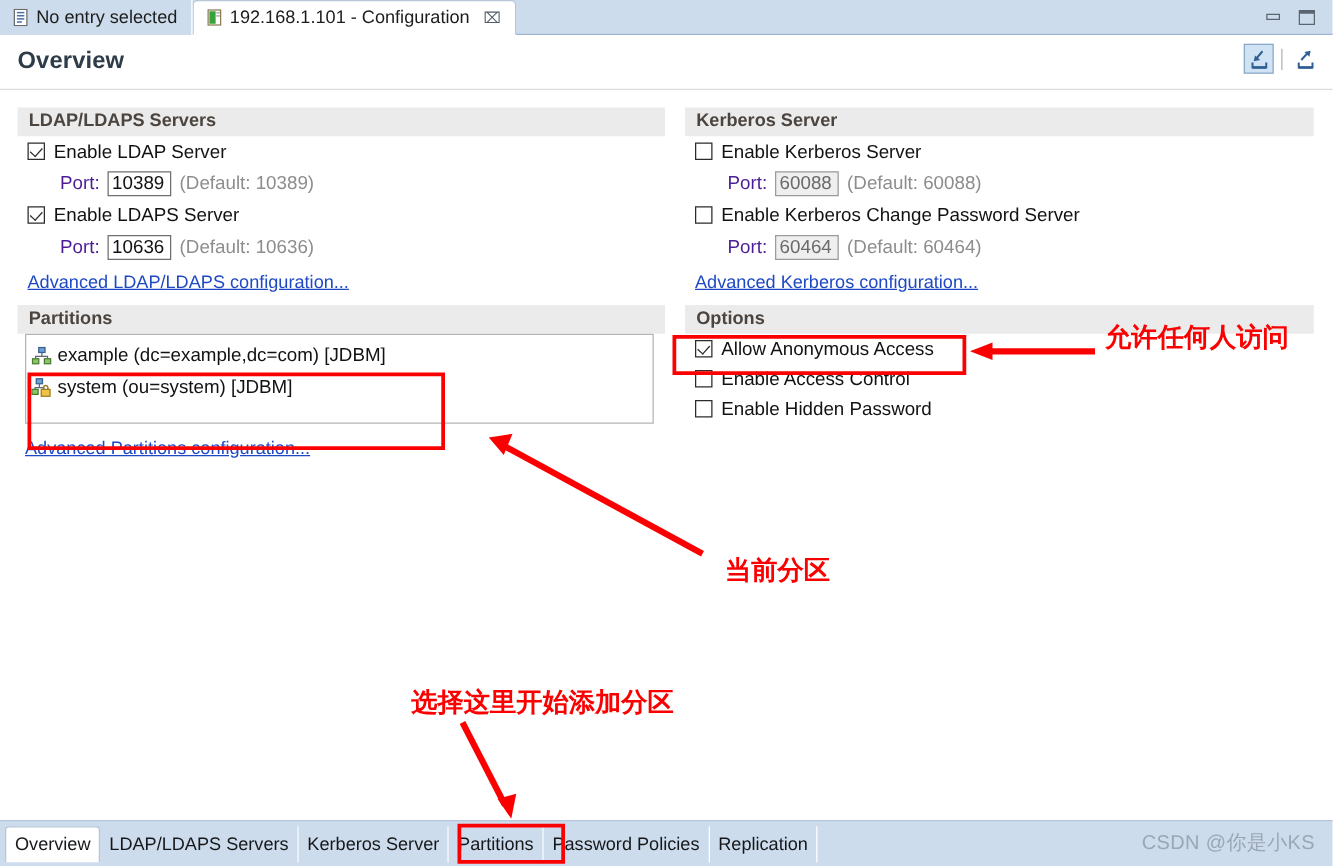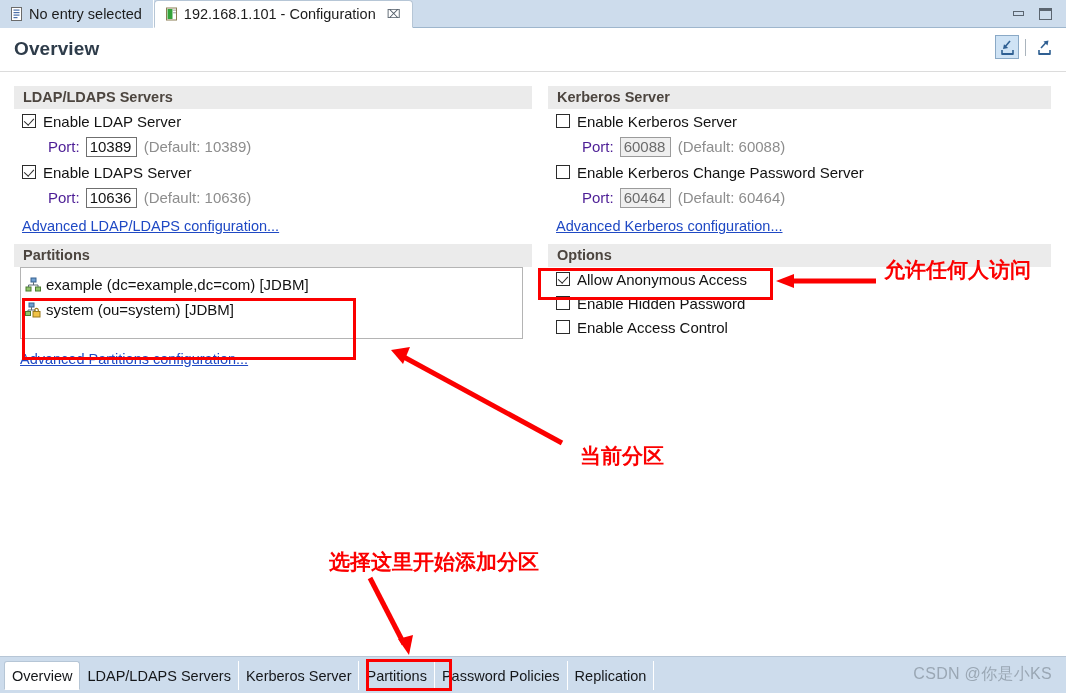--- a/index.html
+++ b/index.html
@@ -379,12 +379,12 @@
 
           <div class="chkrow">
             <span class="chkbox"></span>
+            <span class="chklabel">Enable Access Control</span>
+          </div>
+
+          <div class="chkrow">
+            <span class="chkbox"></span>
             <span class="chklabel">Enable Hidden Password</span>
-          </div>
-
-          <div class="chkrow">
-            <span class="chkbox"></span>
-            <span class="chklabel">Enable Access Control</span>
           </div>
 
         </div>

